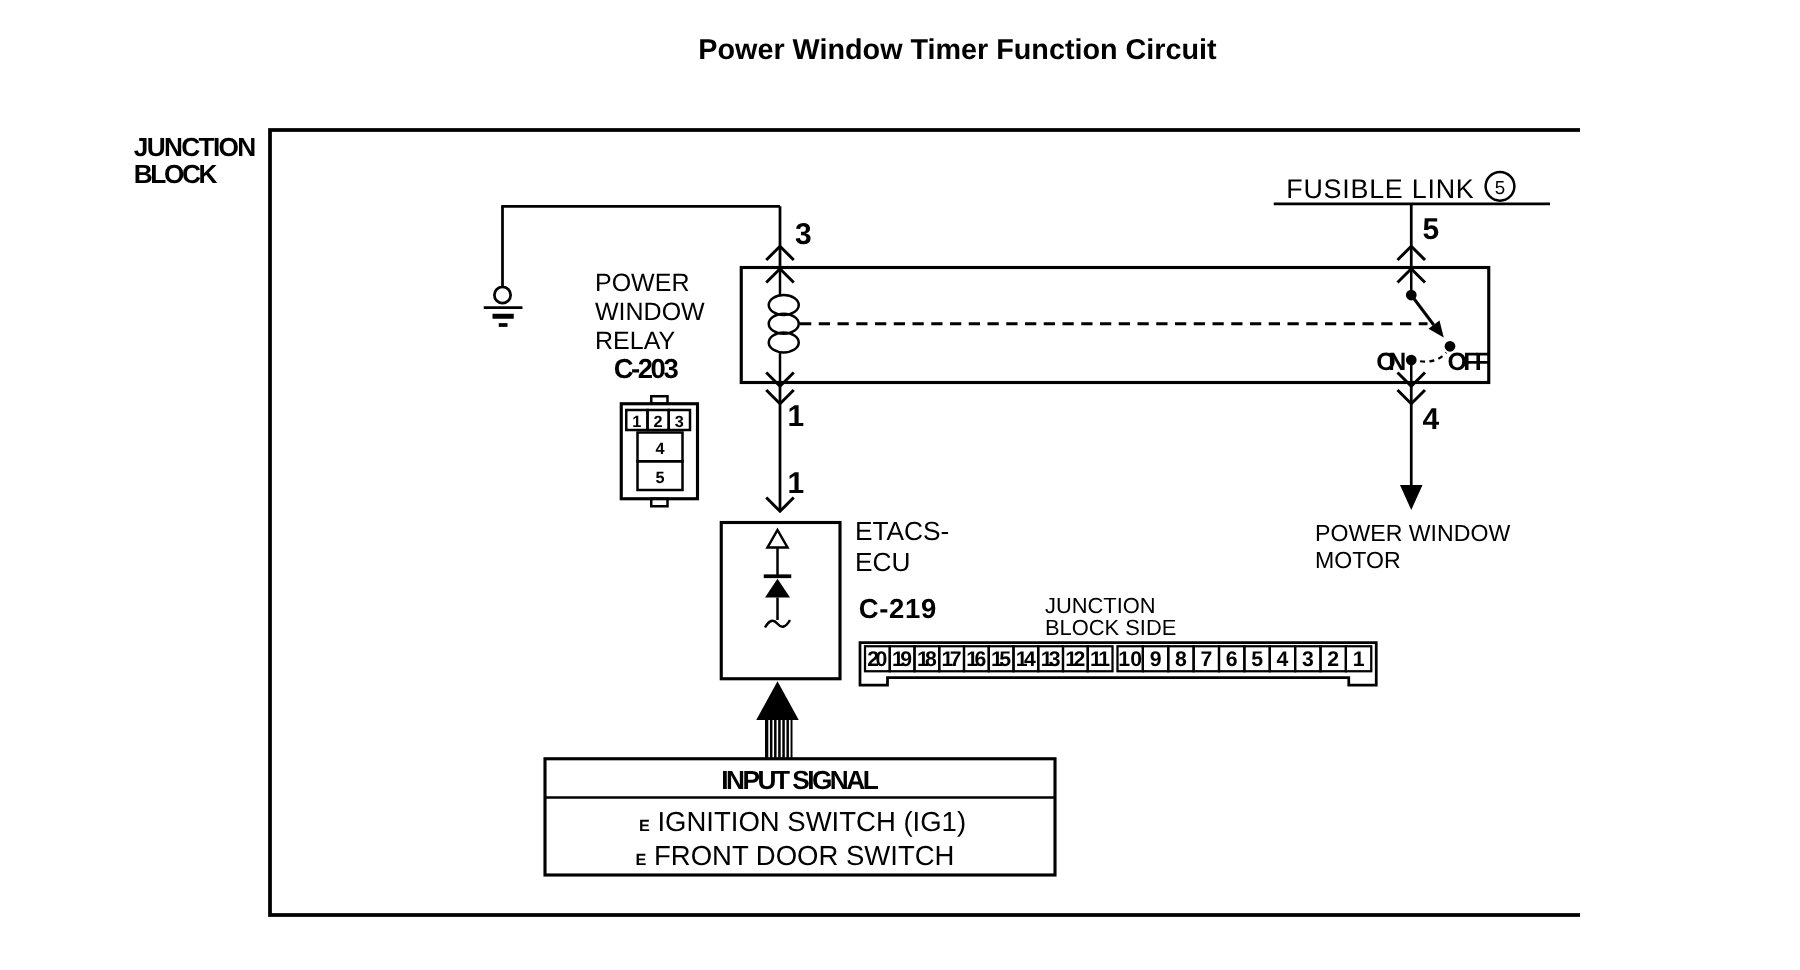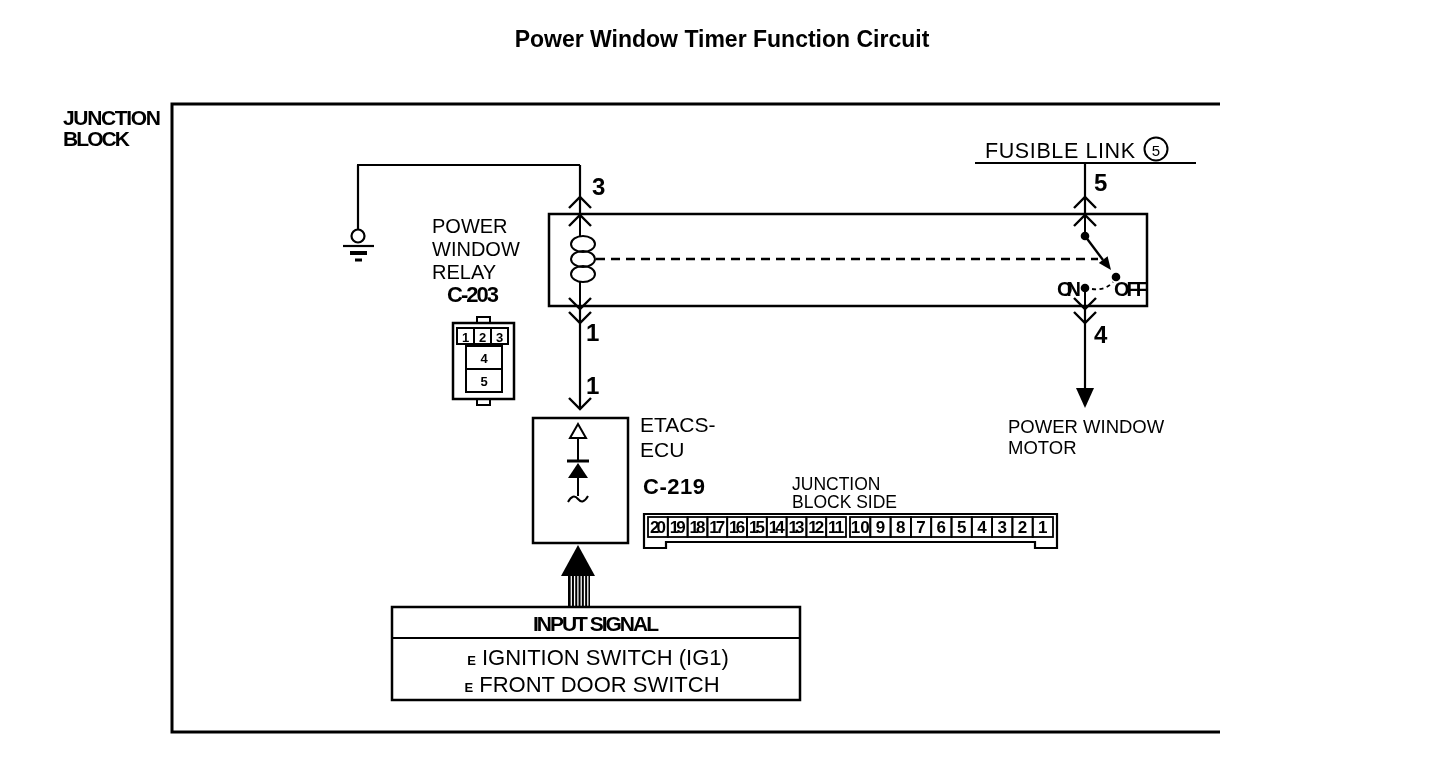--- a/index.html
+++ b/index.html
@@ -3,7 +3,7 @@
 <meta charset="utf-8">
 <style>
   html,body{margin:0;padding:0;background:#ffffff;}
-  .stage{position:relative;width:1220px;height:776px;background:#fff;overflow:hidden;}
+  .stage{position:relative;width:1220px;height:776px;background:#fff;overflow:hidden;margin-left:44px;}
   svg{display:block;}
   .t{font-family:"Liberation Sans",sans-serif;fill:#000000;}
   .b{font-weight:bold;}

